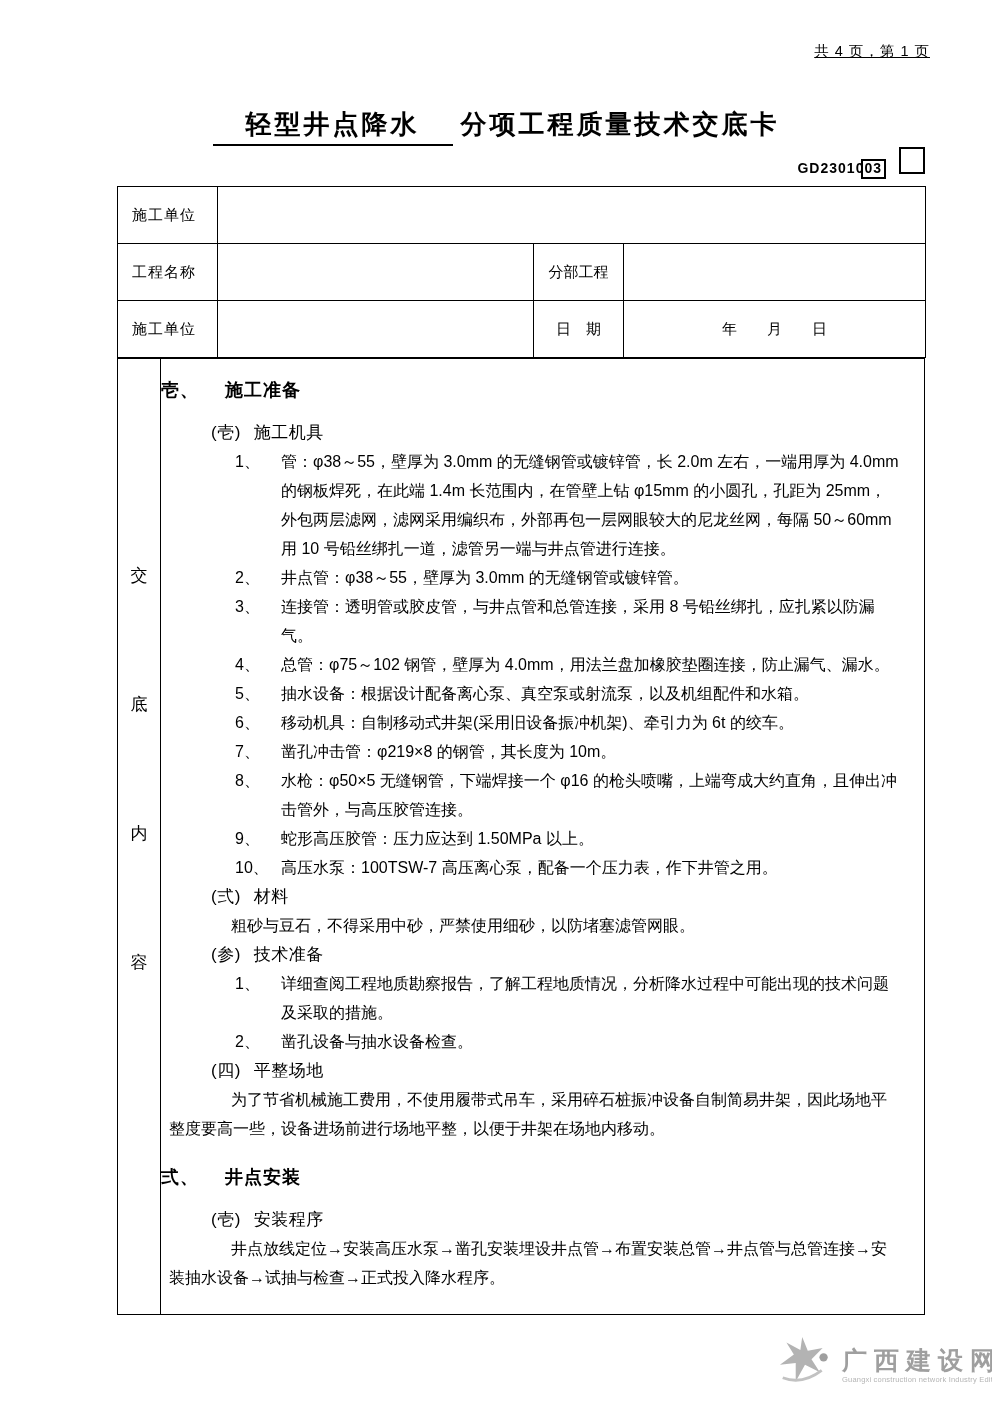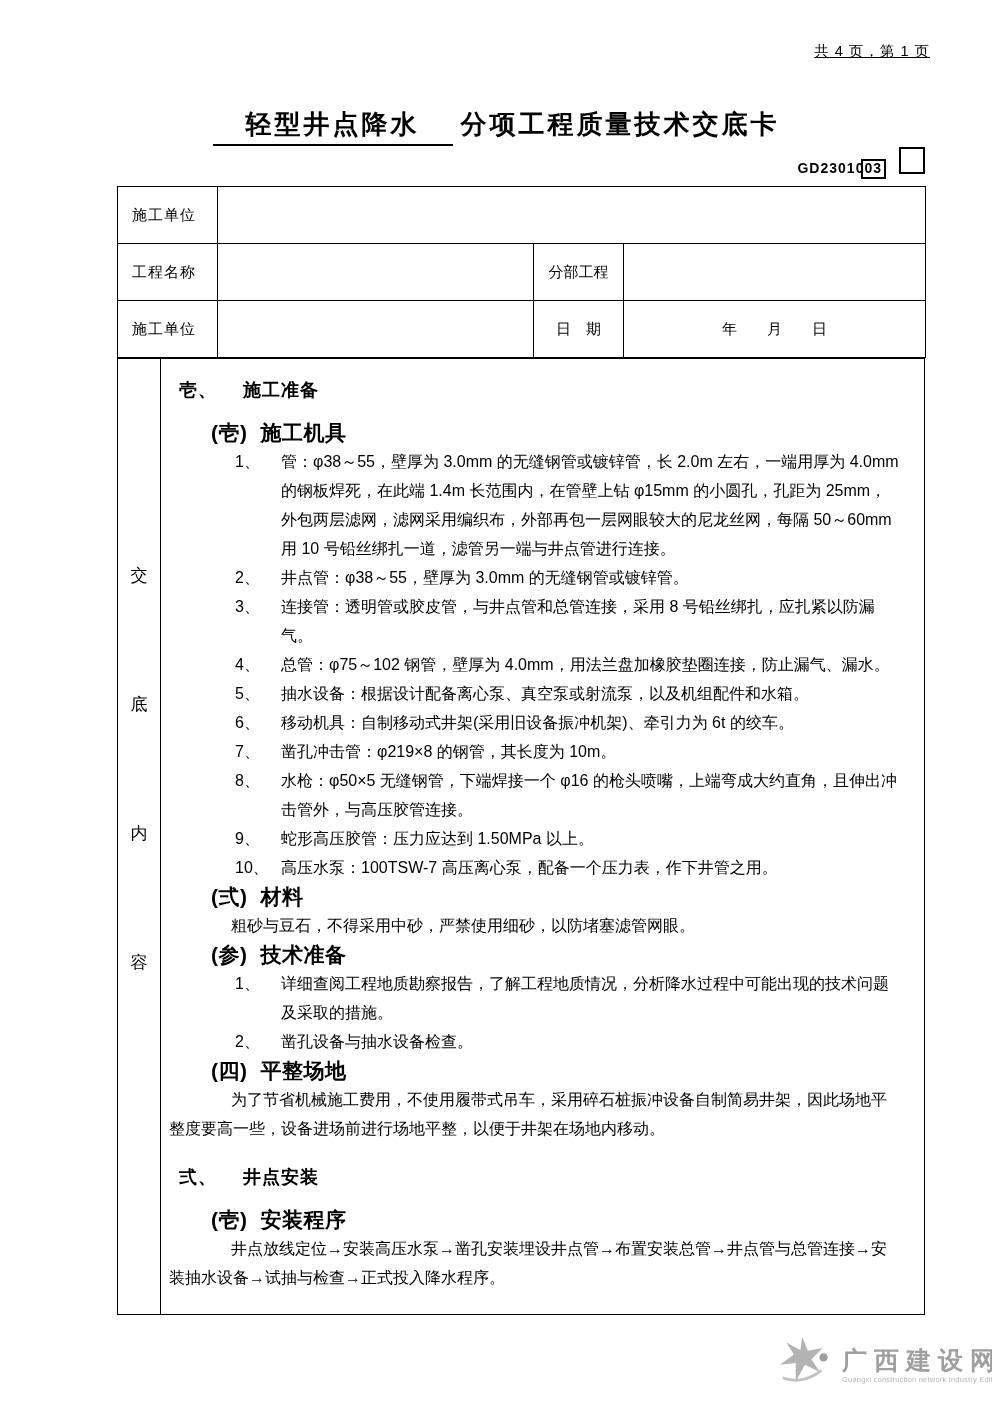--- a/index.html
+++ b/index.html
@@ -59,7 +59,7 @@
   }
   .side-ch { display:block; line-height:22px; }
   .main-cell { flex:1; padding:10px 24px 0 0; font-size:16px; line-height:29px; overflow:hidden; }
-  .blk.h1 { font-weight:bold; font-size:18px; line-height:30px; margin:6px 0 13px 18px; letter-spacing:1px; }
+  .blk.h1 { font-weight:bold; font-size:18px; line-height:30px; margin:6px 0 13px 0; letter-spacing:1px; }
   .blk.h1 .num { margin-right:26px; }
   .blk.h1:not(:first-child) { margin-top:19px; }
   .blk.h2 { font-weight:bold; font-size:21px; margin-left:50px; letter-spacing:0.5px; }

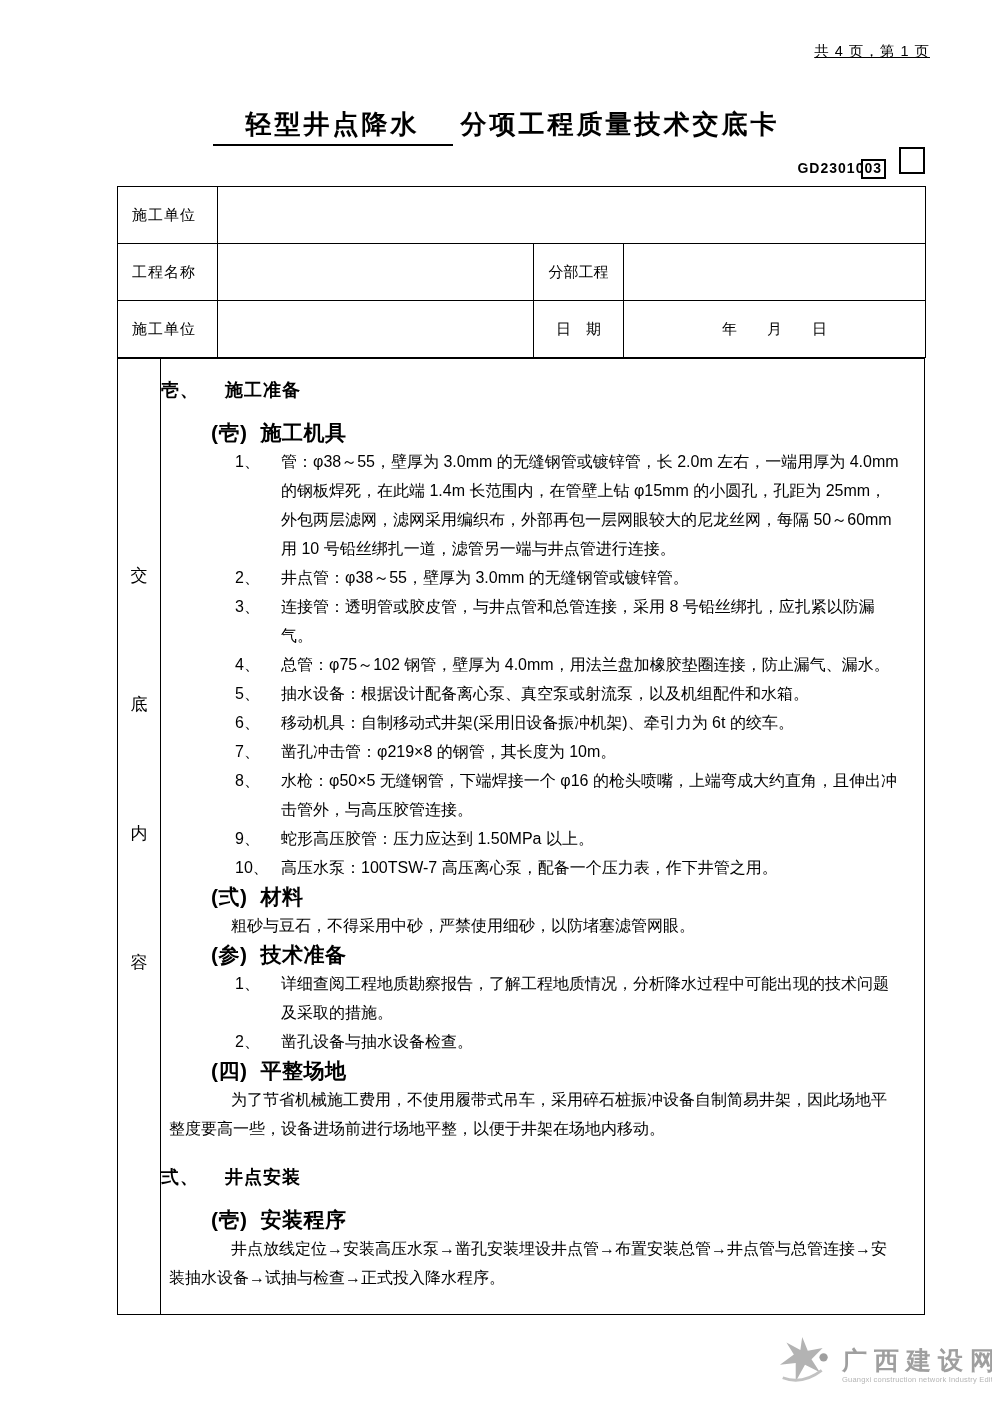--- a/index.html
+++ b/index.html
@@ -62,7 +62,7 @@
   .blk.h1 { font-weight:bold; font-size:18px; line-height:30px; margin:6px 0 13px 0; letter-spacing:1px; }
   .blk.h1 .num { margin-right:26px; }
   .blk.h1:not(:first-child) { margin-top:19px; }
-  .blk.h2 { font-weight:bold; font-size:21px; margin-left:50px; letter-spacing:0.5px; }
+  .blk.h2 { font-weight:normal; font-size:17px; margin-left:50px; letter-spacing:0.5px; }
   .blk.h2 .num { margin-right:13px; }
   .blk.li { position:relative; padding-left:120px; }
   .blk.li .num { position:absolute; left:74px; }

